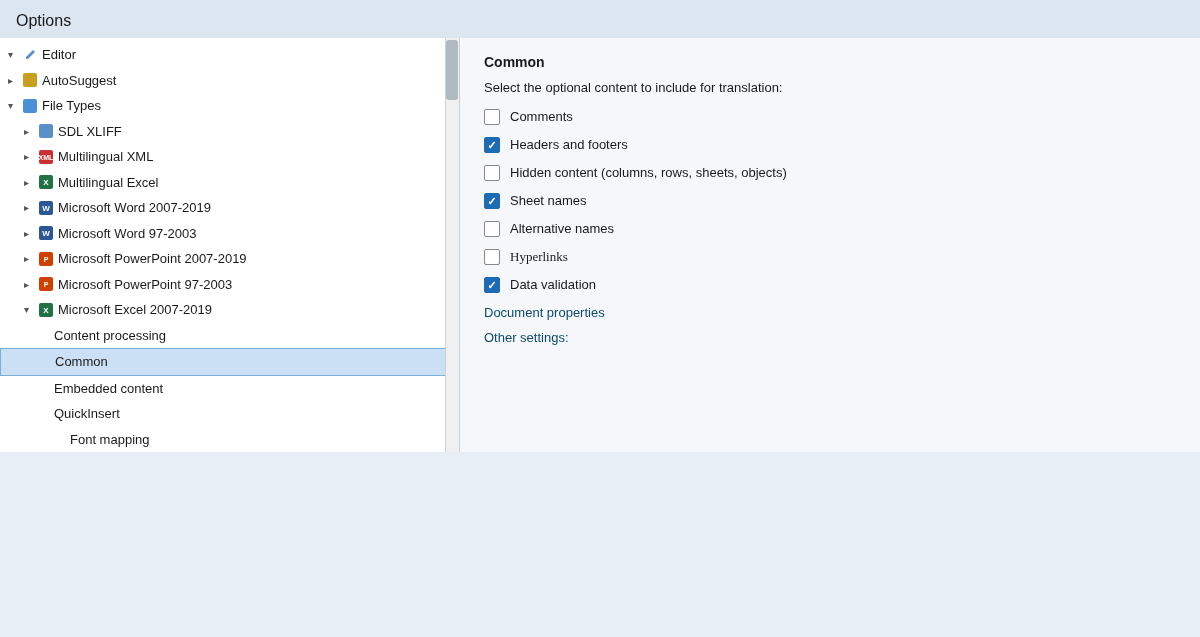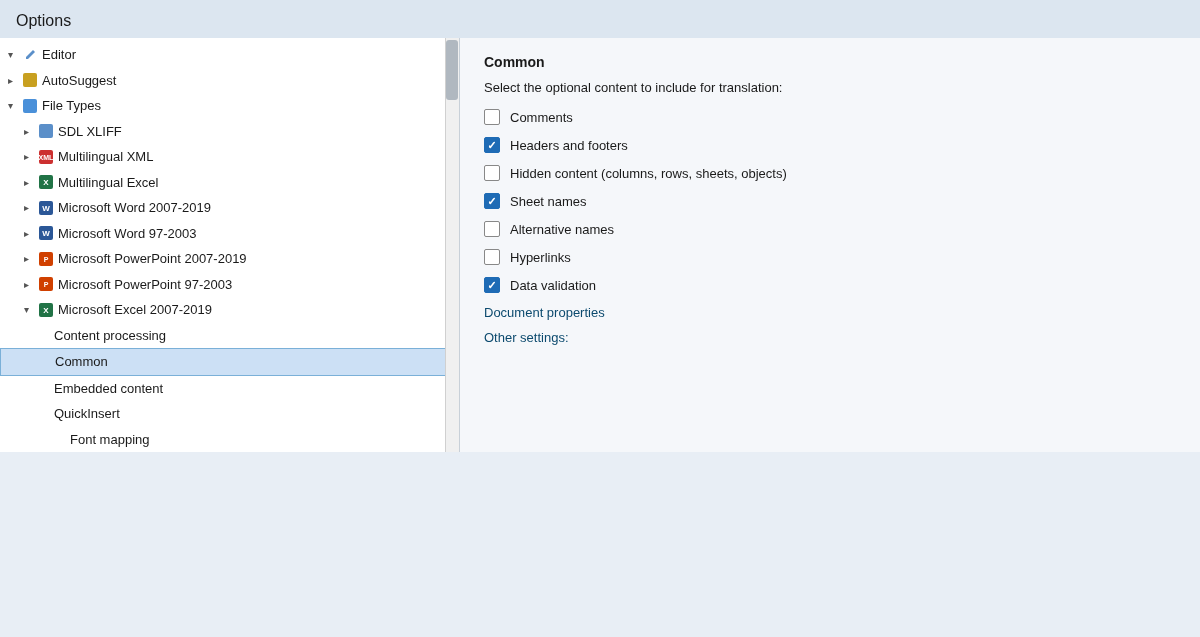--- a/index.html
+++ b/index.html
@@ -114,7 +114,6 @@
     }
     .checkbox-row label {
       display: flex;
-      align-items: center;
       cursor: pointer;
       font-size: 13px;
       color: #1a1a1a;

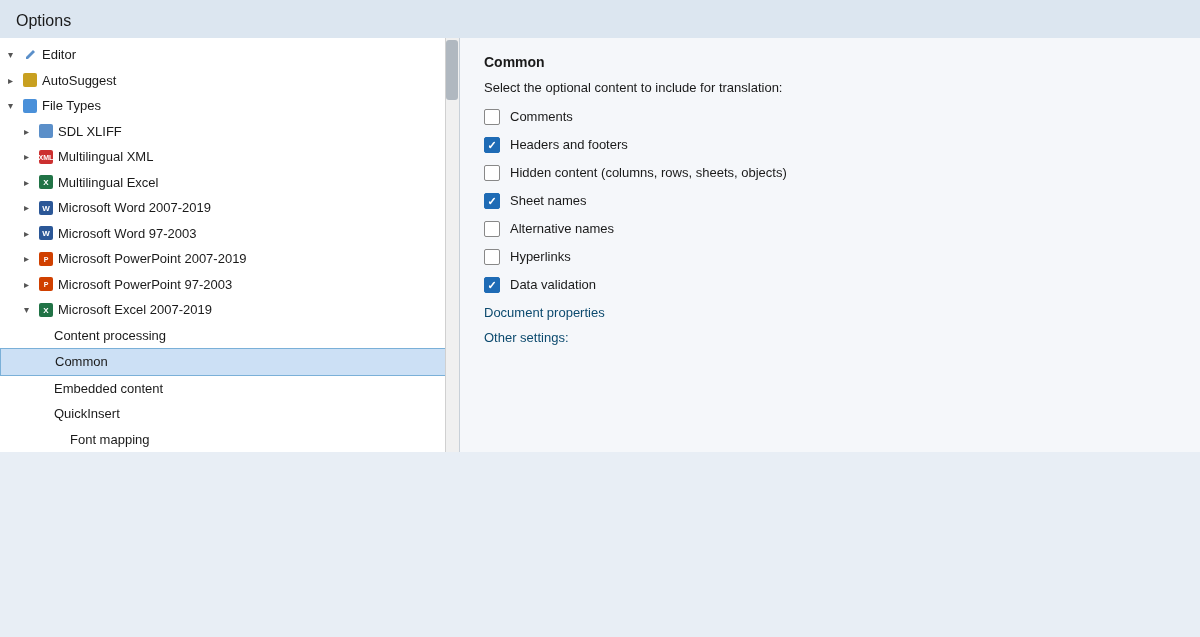--- a/index.html
+++ b/index.html
@@ -327,7 +327,7 @@
                 <span>Alternative names</span>
               </label>
             </div>
-            <div class="checkbox-row" style="position: relative;">
+            <div class="checkbox-row" style="position: relative; font-family: Liberation Serif, serif;">
               <label>
                 <span class="cb"></span>
                 <span>Hyperlinks</span>

